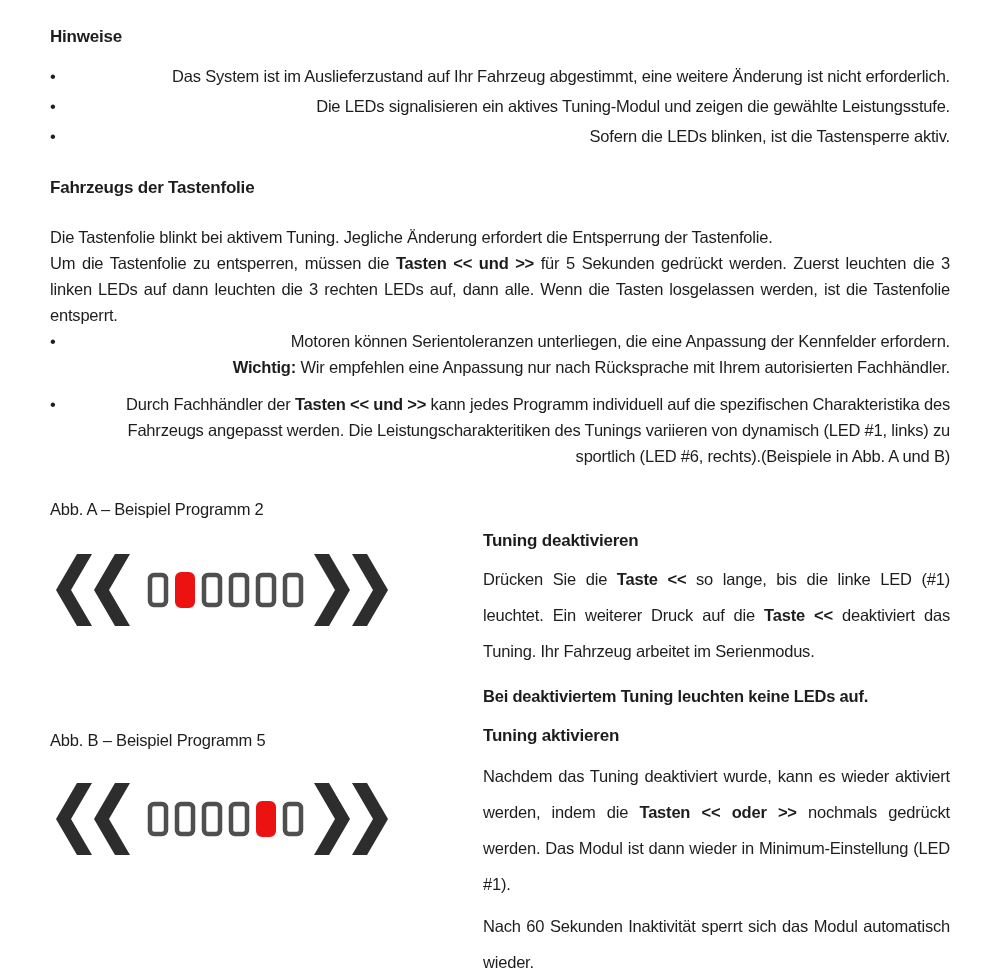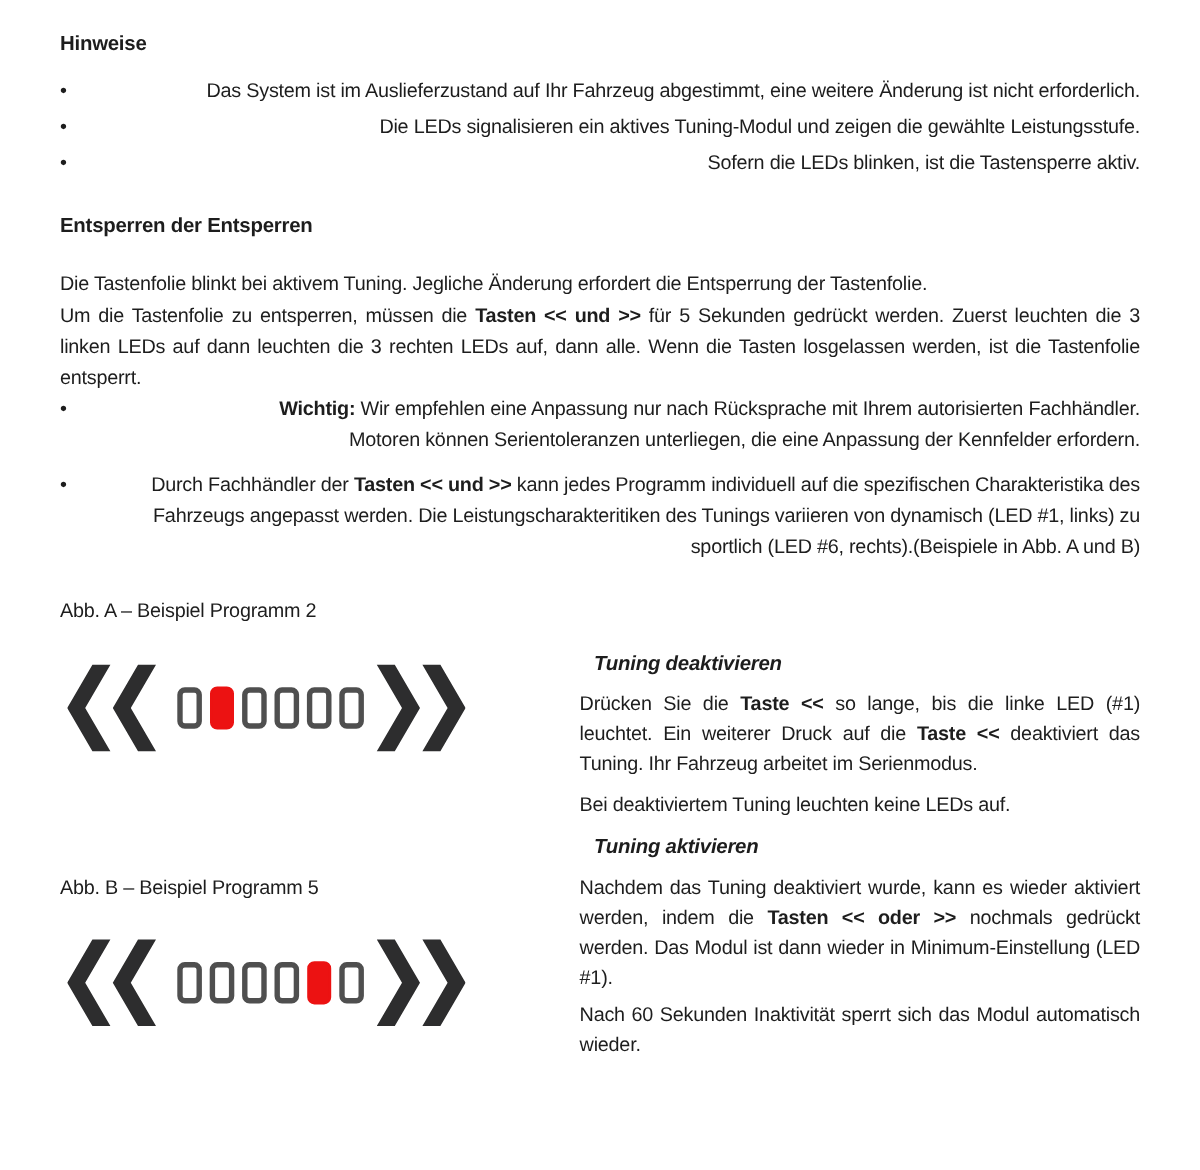--- a/index.html
+++ b/index.html
@@ -73,7 +73,7 @@
   </section>
 
   <section id="sec-entsperren">
-    <h3>Entsperren der Entsperren</h3>
+    <h3>Fahrzeugs der Tastenfolie</h3>
     <p>Die Tastenfolie blinkt bei aktivem Tuning. Jegliche Änderung erfordert die Entsperrung der Tastenfolie.</p>
     <p class="just"><span>Um die Tastenfolie zu entsperren, müssen die </span><strong>Tasten &lt;&lt; und &gt;&gt;</strong><span> für 5 Sekunden gedrückt werden. Zuerst leuchten die 3 linken LEDs auf dann leuchten die 3 rechten LEDs auf, dann alle. Wenn die Tasten losgelassen werden, ist die Tastenfolie entsperrt.</span></p>
   </section>

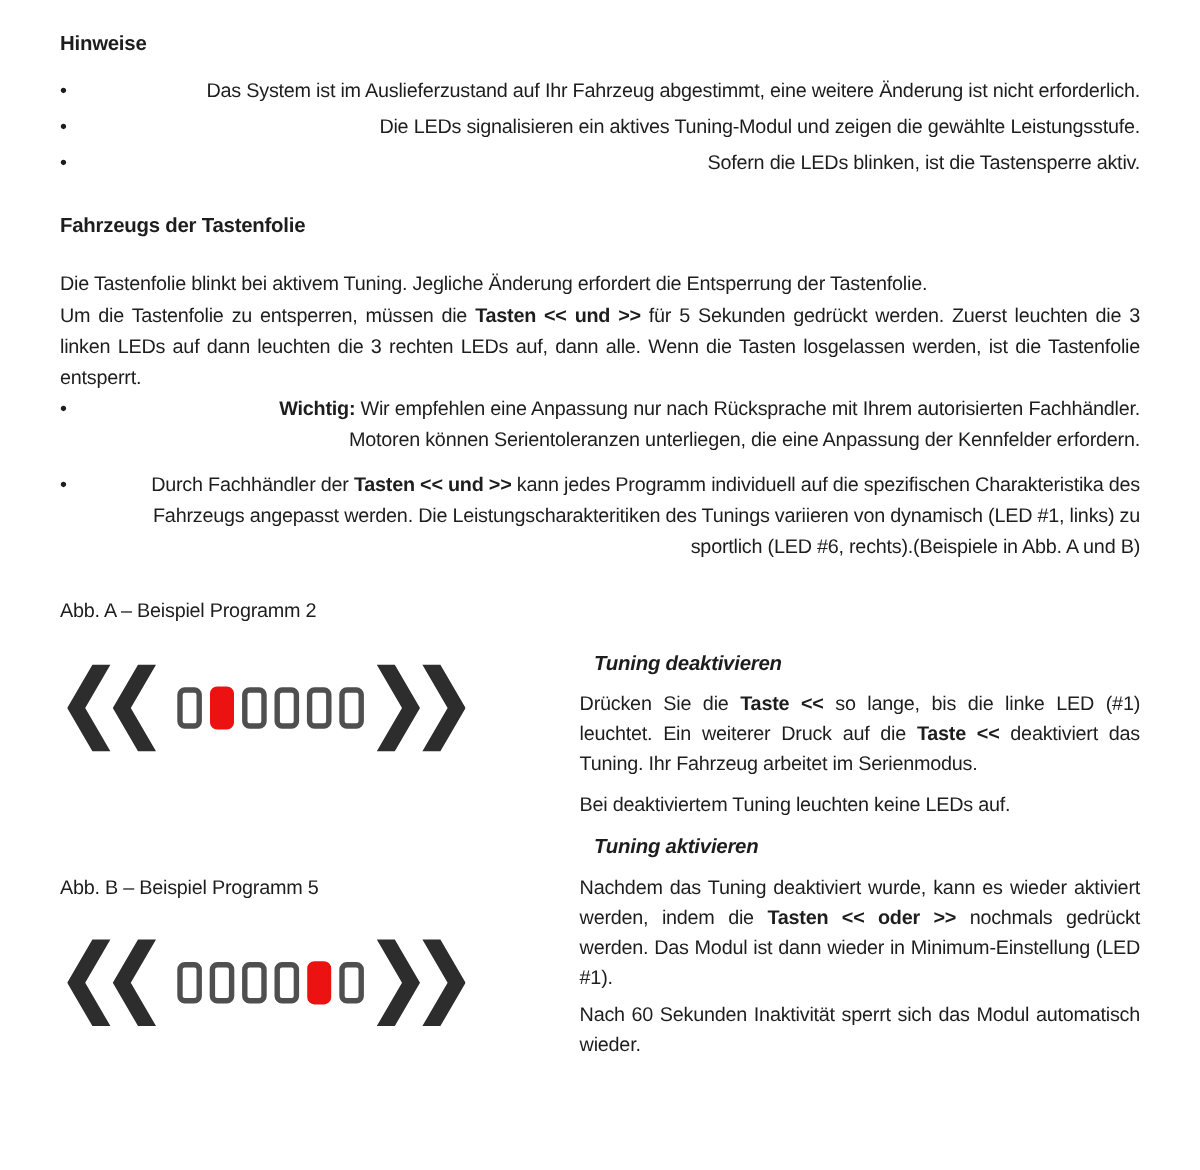--- a/index.html
+++ b/index.html
@@ -82,8 +82,8 @@
     <div class="b-row">
       <span class="b-dot">•</span>
       <div class="b-text">
+        <div>Motoren können Serientoleranzen unterliegen, die eine Anpassung der Kennfelder erfordern.</div>
         <div><strong>Wichtig:</strong><span> Wir empfehlen eine Anpassung nur nach Rücksprache mit Ihrem autorisierten Fachhändler.</span></div>
-        <div>Motoren können Serientoleranzen unterliegen, die eine Anpassung der Kennfelder erfordern.</div>
       </div>
     </div>
     <div class="b-row b-row2">

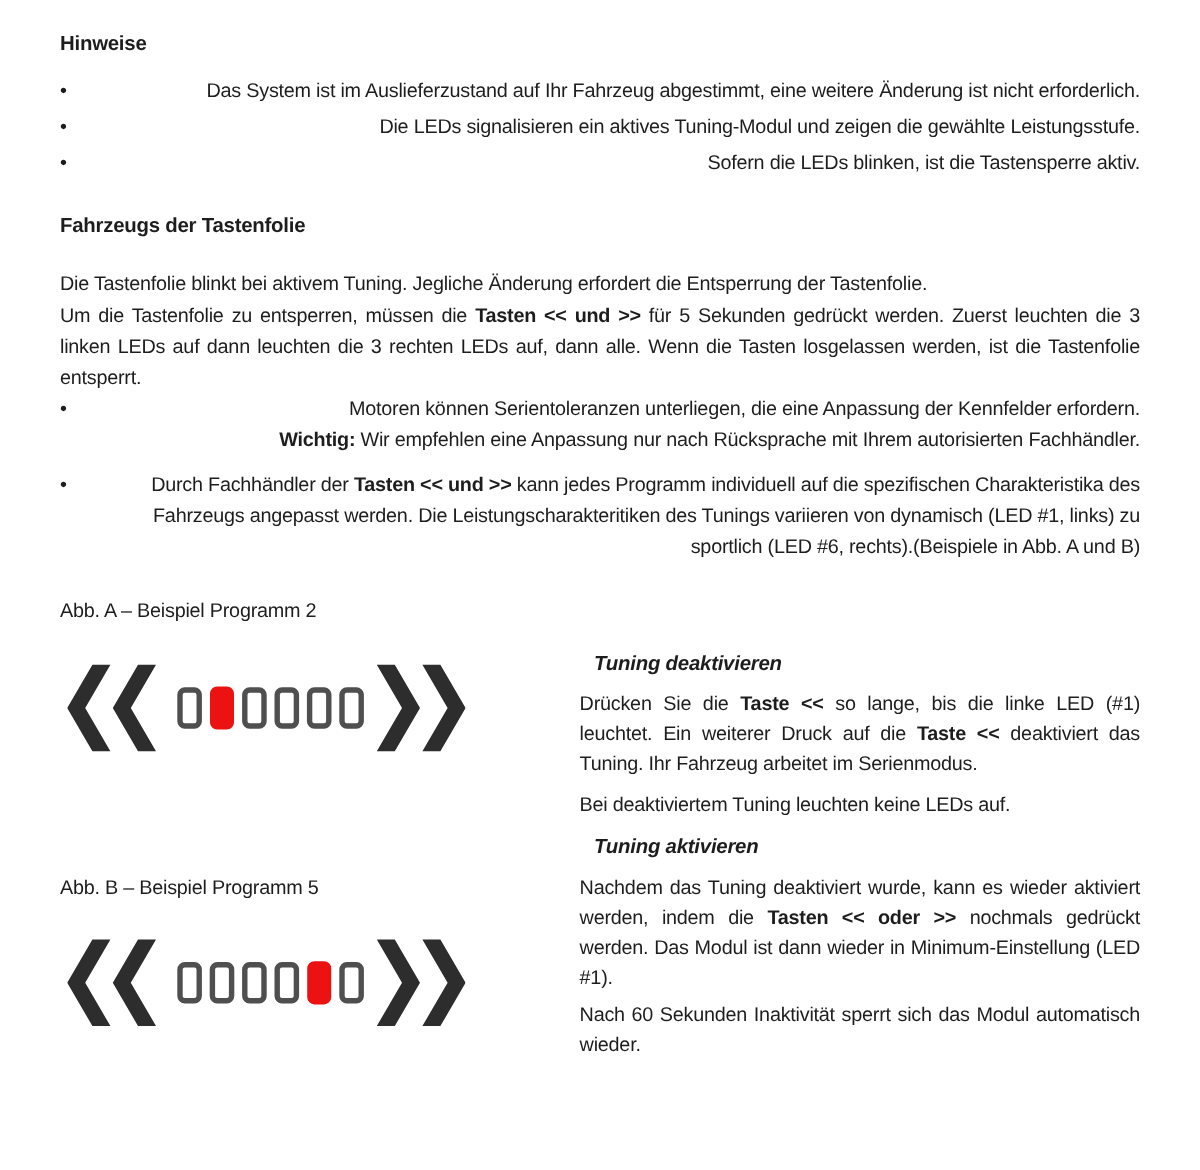--- a/index.html
+++ b/index.html
@@ -39,7 +39,7 @@
   #fig-b-label { margin-top: 100px; }
   #fig-b .ledsvg { margin-top: 28px; }
 
-  .col-right h4 { font-size: 17px; line-height: 21px; margin: 12px; font-weight: bold; font-style: italic; }
+  .col-right h4 { font-size: 17px; line-height: 21px; margin: 0; font-weight: bold; }
   .col-right p { line-height: 25px; }
   .col-right .p-gap { margin-top: 10px; }
   .col-right .p-gap2 { margin-top: 9px; }

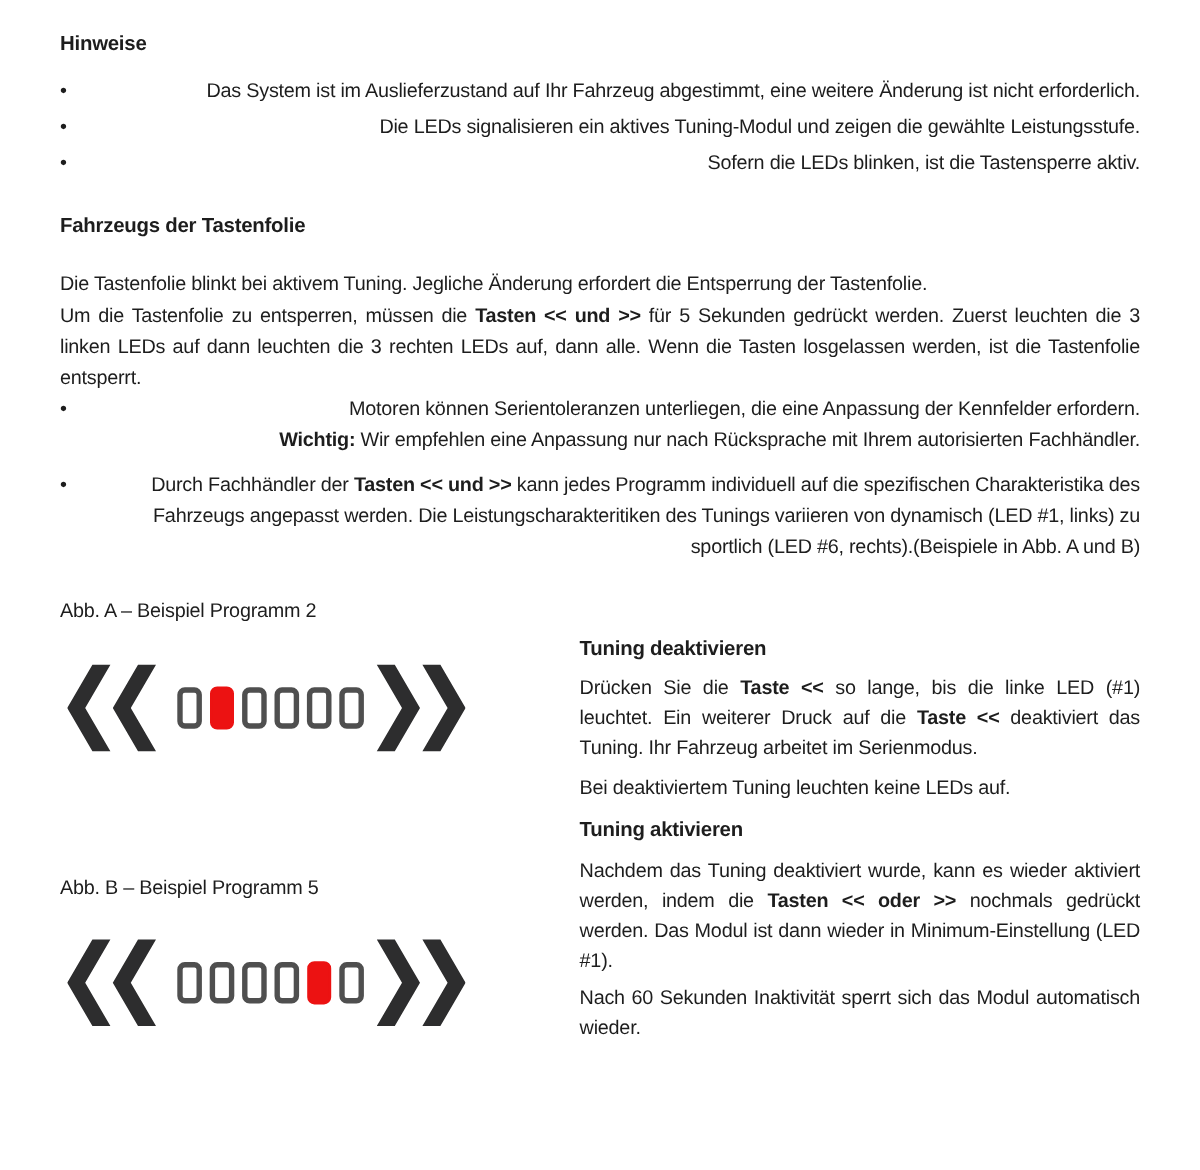--- a/index.html
+++ b/index.html
@@ -40,7 +40,7 @@
   #fig-b .ledsvg { margin-top: 28px; }
 
   .col-right h4 { font-size: 17px; line-height: 21px; margin: 0; font-weight: bold; }
-  .col-right p { line-height: 25px; }
+  .col-right p { line-height: 36px; }
   .col-right .p-gap { margin-top: 10px; }
   .col-right .p-gap2 { margin-top: 9px; }
   .col-right h4.h-gap { margin-top: 11px; }

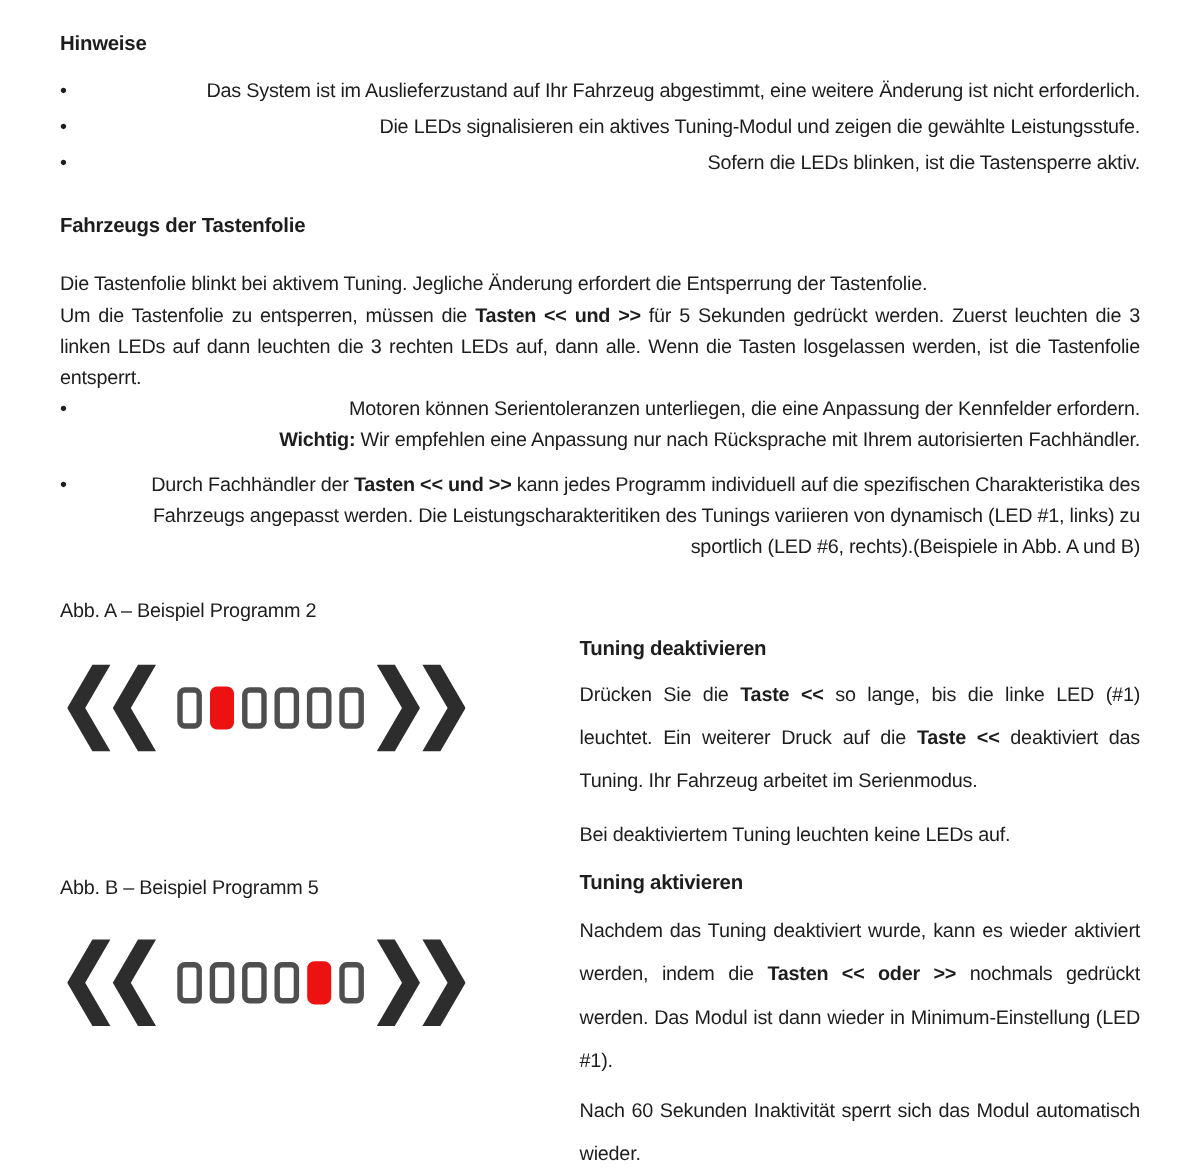--- a/index.html
+++ b/index.html
@@ -42,7 +42,7 @@
   .col-right h4 { font-size: 17px; line-height: 21px; margin: 0; font-weight: bold; }
   .col-right p { line-height: 36px; }
   .col-right .p-gap { margin-top: 10px; }
-  .col-right .p-gap2 { margin-top: 9px; }
+  .col-right .p-gap2 { margin-top: 9px; font-weight: bold; }
   .col-right h4.h-gap { margin-top: 11px; }
   .col-right .p-gap3 { margin-top: 12px; }
   .col-right .p-gap4 { margin-top: 6px; }

